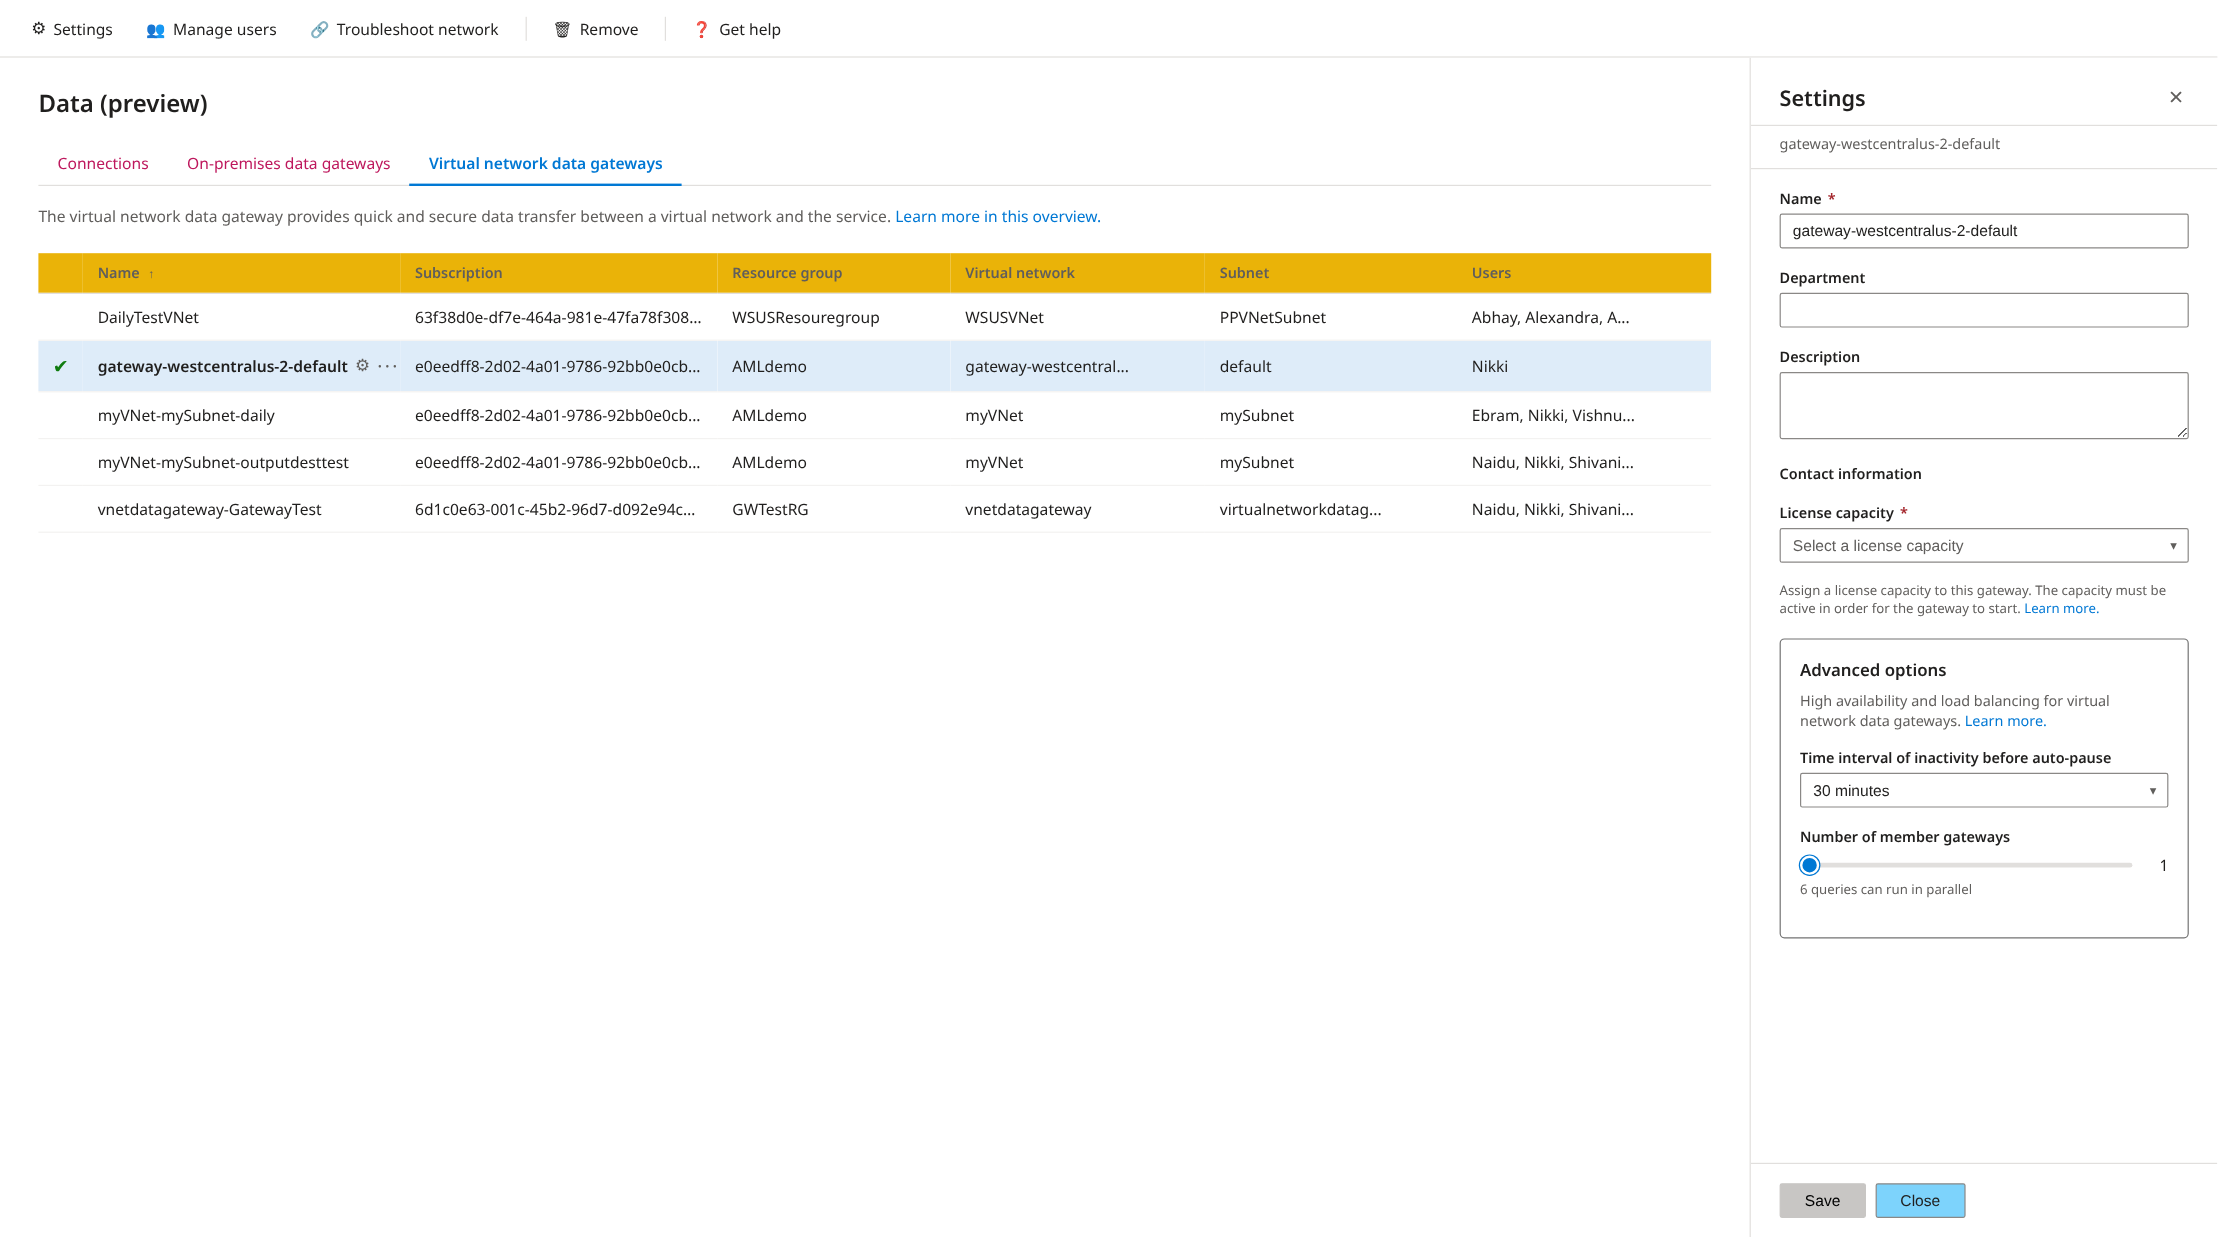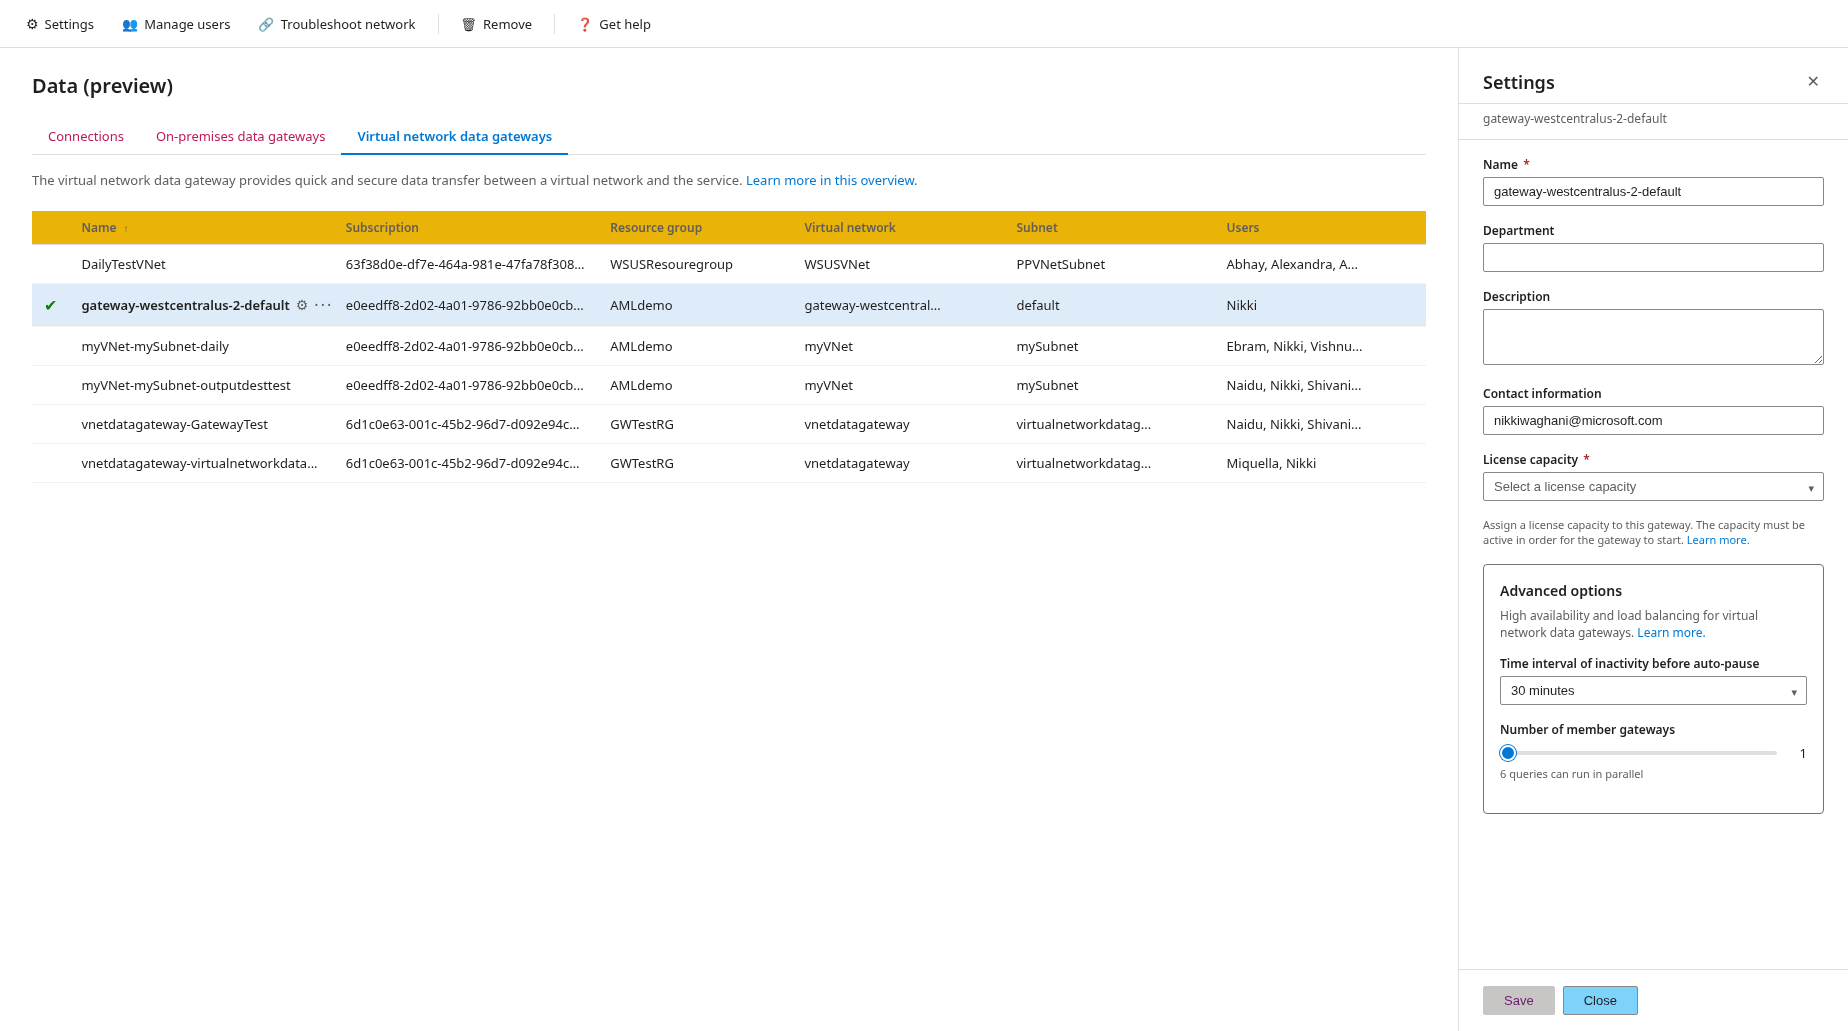--- a/index.html
+++ b/index.html
@@ -309,7 +309,6 @@
 
       <div class="form-group">
         <label class="form-label">Contact information</label>
-        <input type="text" class="form-input" value="nikkiwaghani@microsoft.com" style="">
       </div>
 
       <div class="form-group">

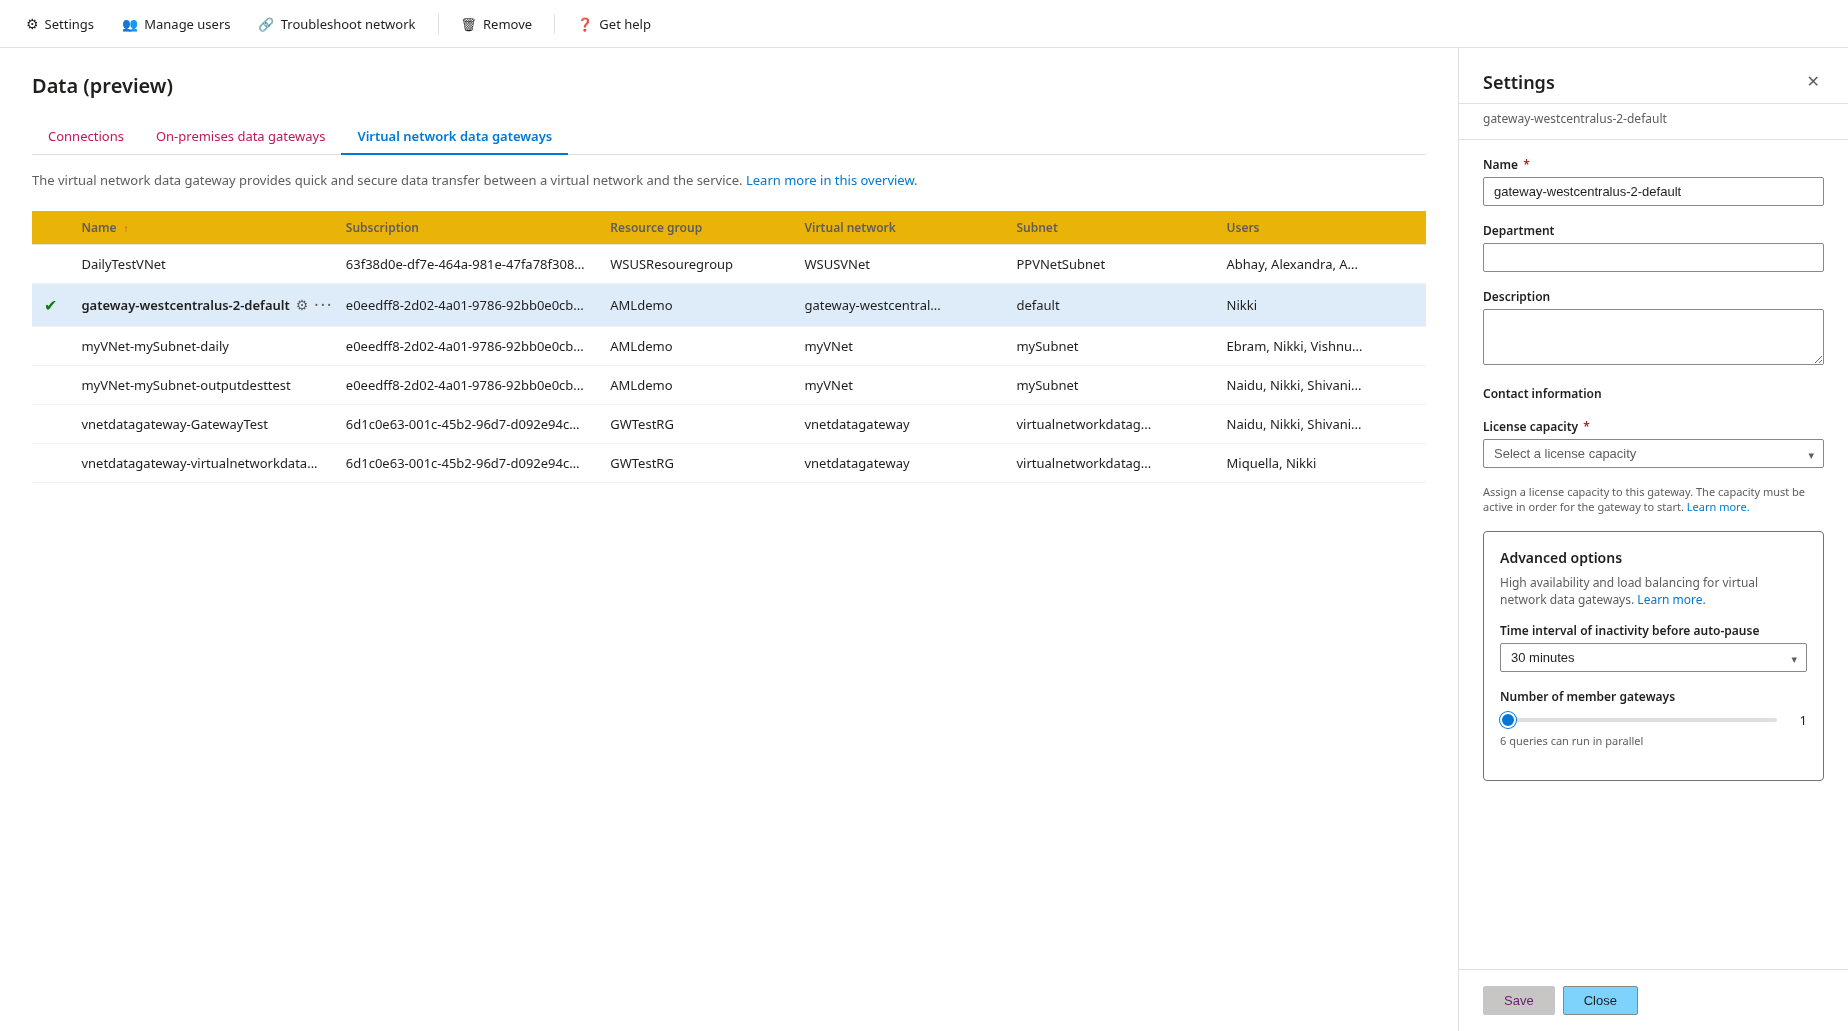--- a/index.html
+++ b/index.html
@@ -266,15 +266,6 @@
             <td>vnetdatagateway</td>
             <td>virtualnetworkdatag...</td>
             <td>Naidu, Nikki, Shivani...</td>
-          </tr>
-          <tr>
-            <td></td>
-            <td>vnetdatagateway-virtualnetworkdata...</td>
-            <td>6d1c0e63-001c-45b2-96d7-d092e94c8...</td>
-            <td>GWTestRG</td>
-            <td>vnetdatagateway</td>
-            <td>virtualnetworkdatag...</td>
-            <td>Miquella, Nikki</td>
           </tr>
         </tbody>
     </table>

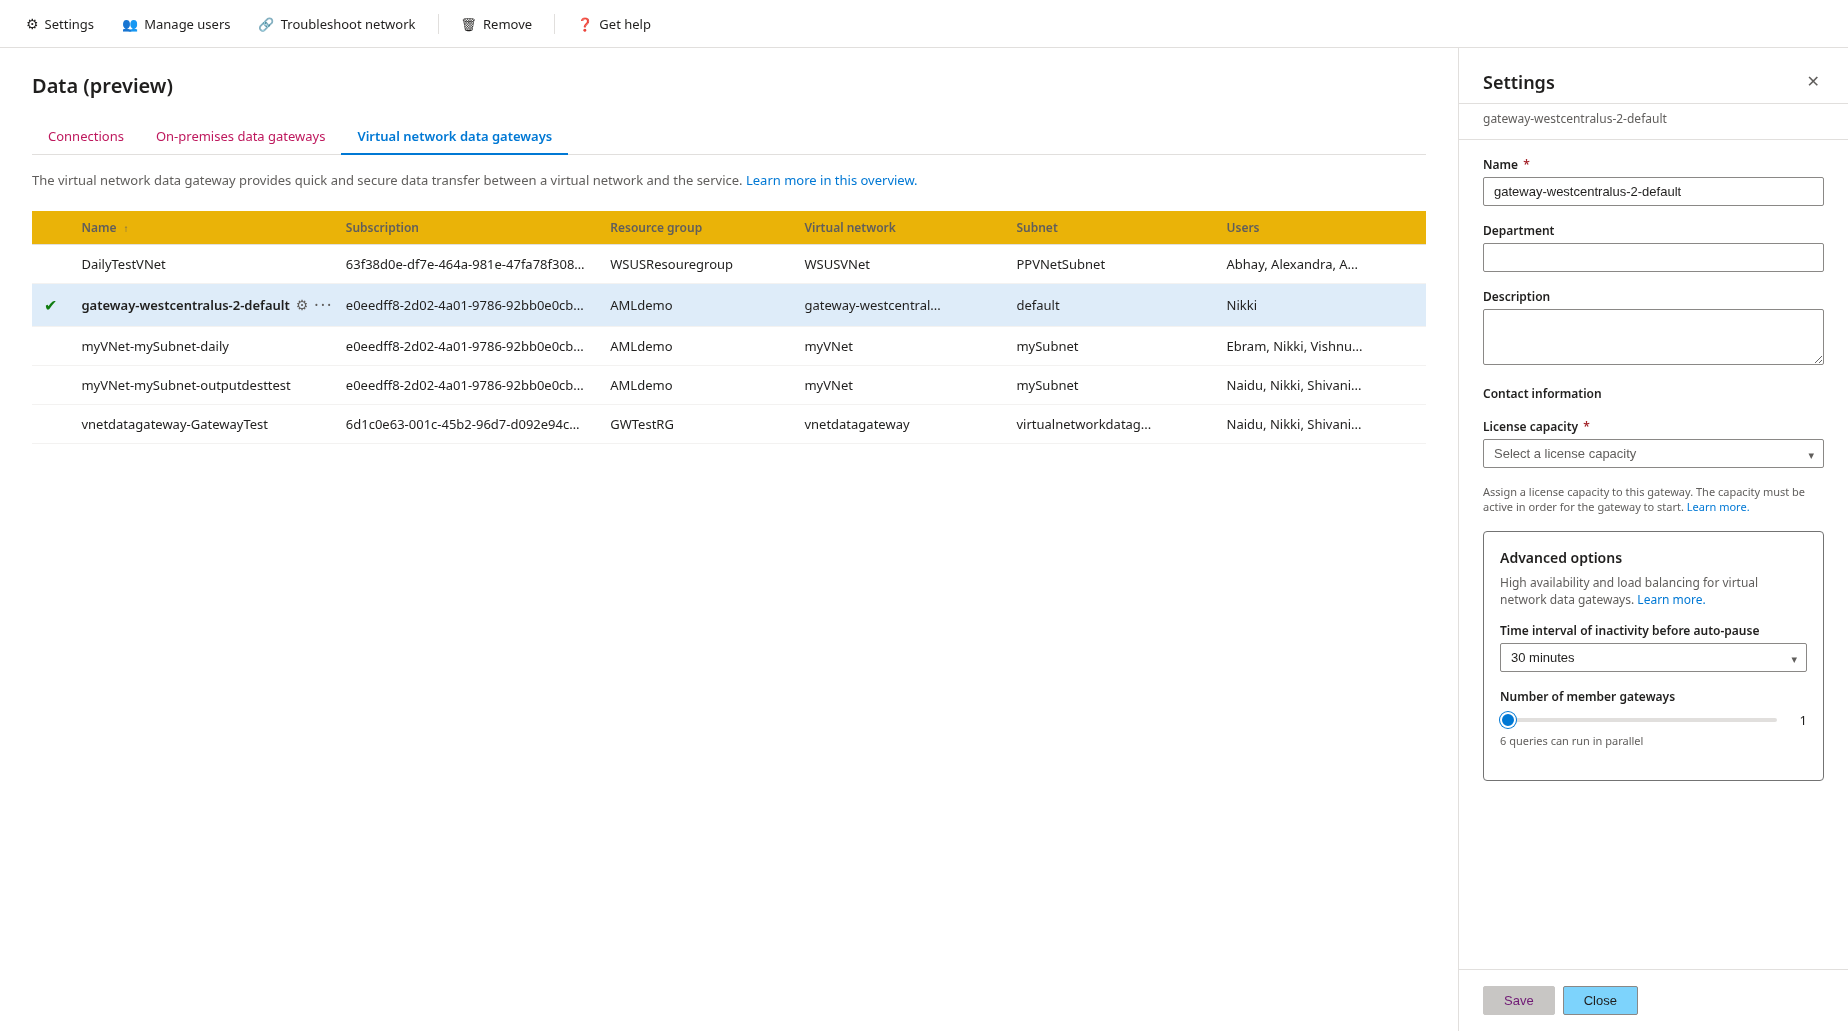--- a/index.html
+++ b/index.html
@@ -137,7 +137,7 @@
       cursor: pointer; border: 1px solid; font-weight: 400;
     }
     .btn-primary { background: #0078d4; border-color: #0078d4; color: #fff; }
-    .btn-primary:disabled { background: #c8c6c4; border-color: #c8c6c4; color: #701a75; cursor: not-allowed; }
+    .btn-primary:disabled { background: #c8c6c4; border-color: #c8c6c4; color: #000000; cursor: not-allowed; }
     .btn-default { background: #7dd3fc; border-color: #8a8886; color: #201f1e; }
   </style>
 </head>

